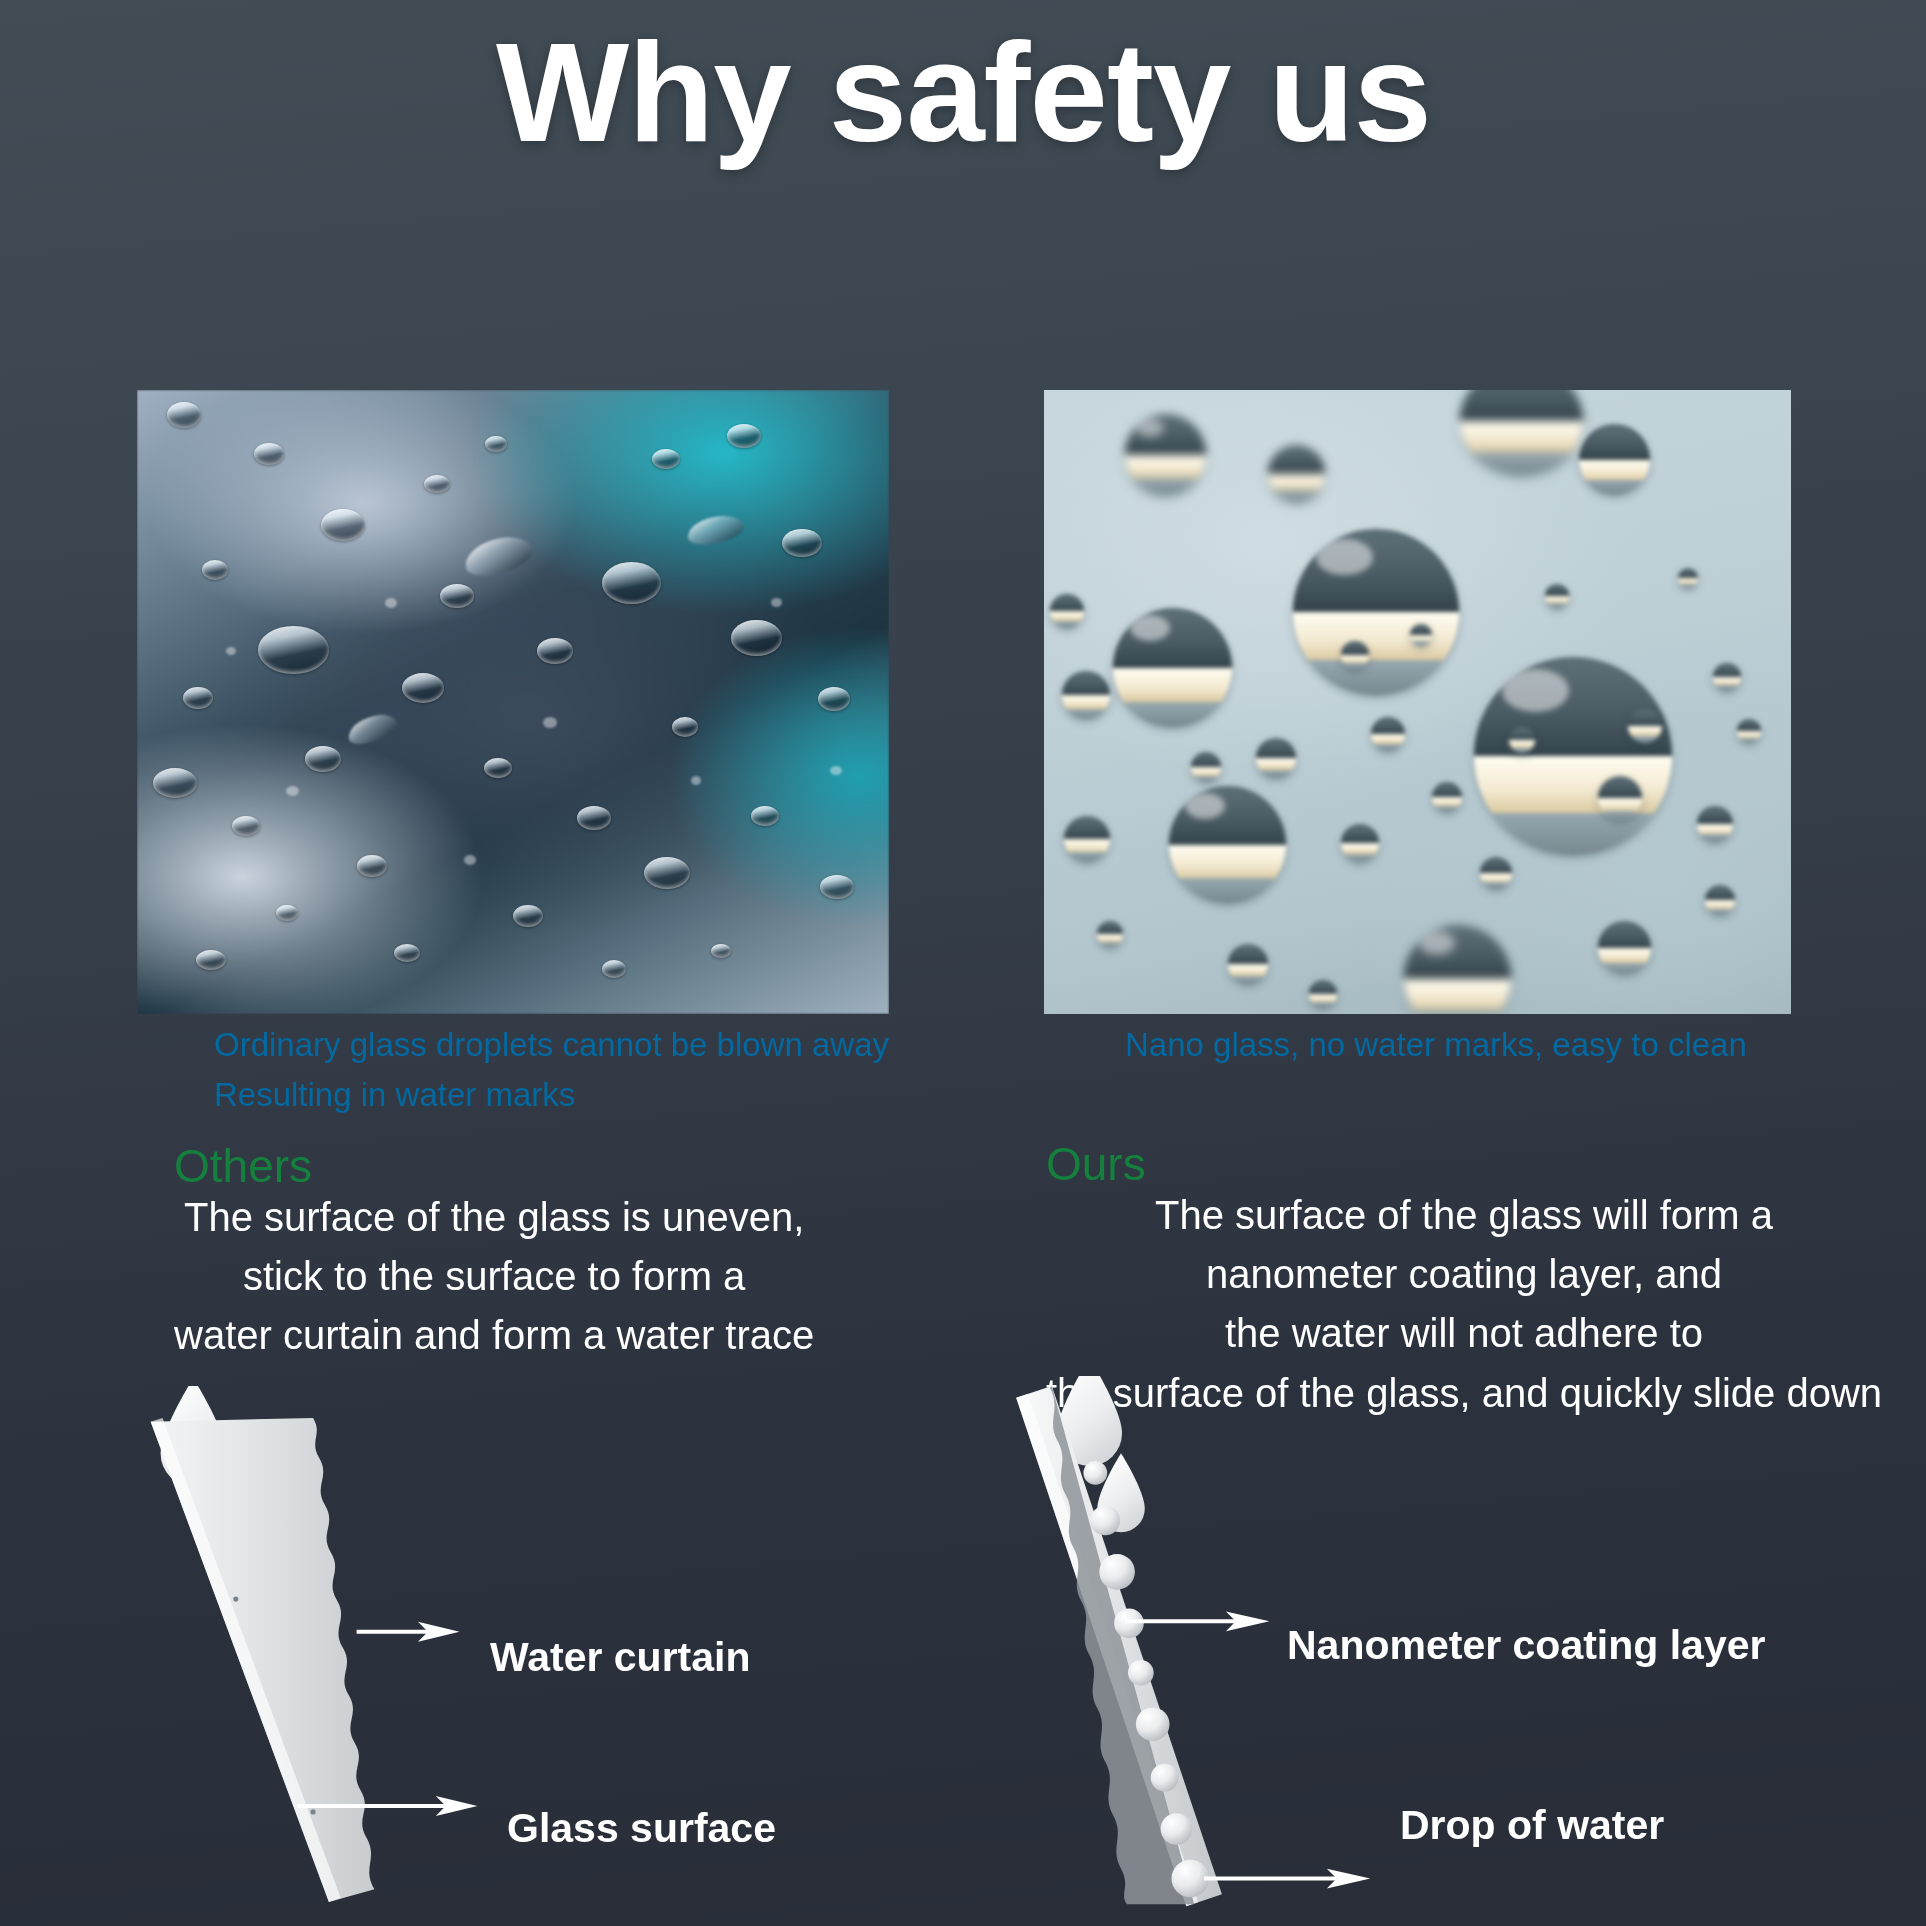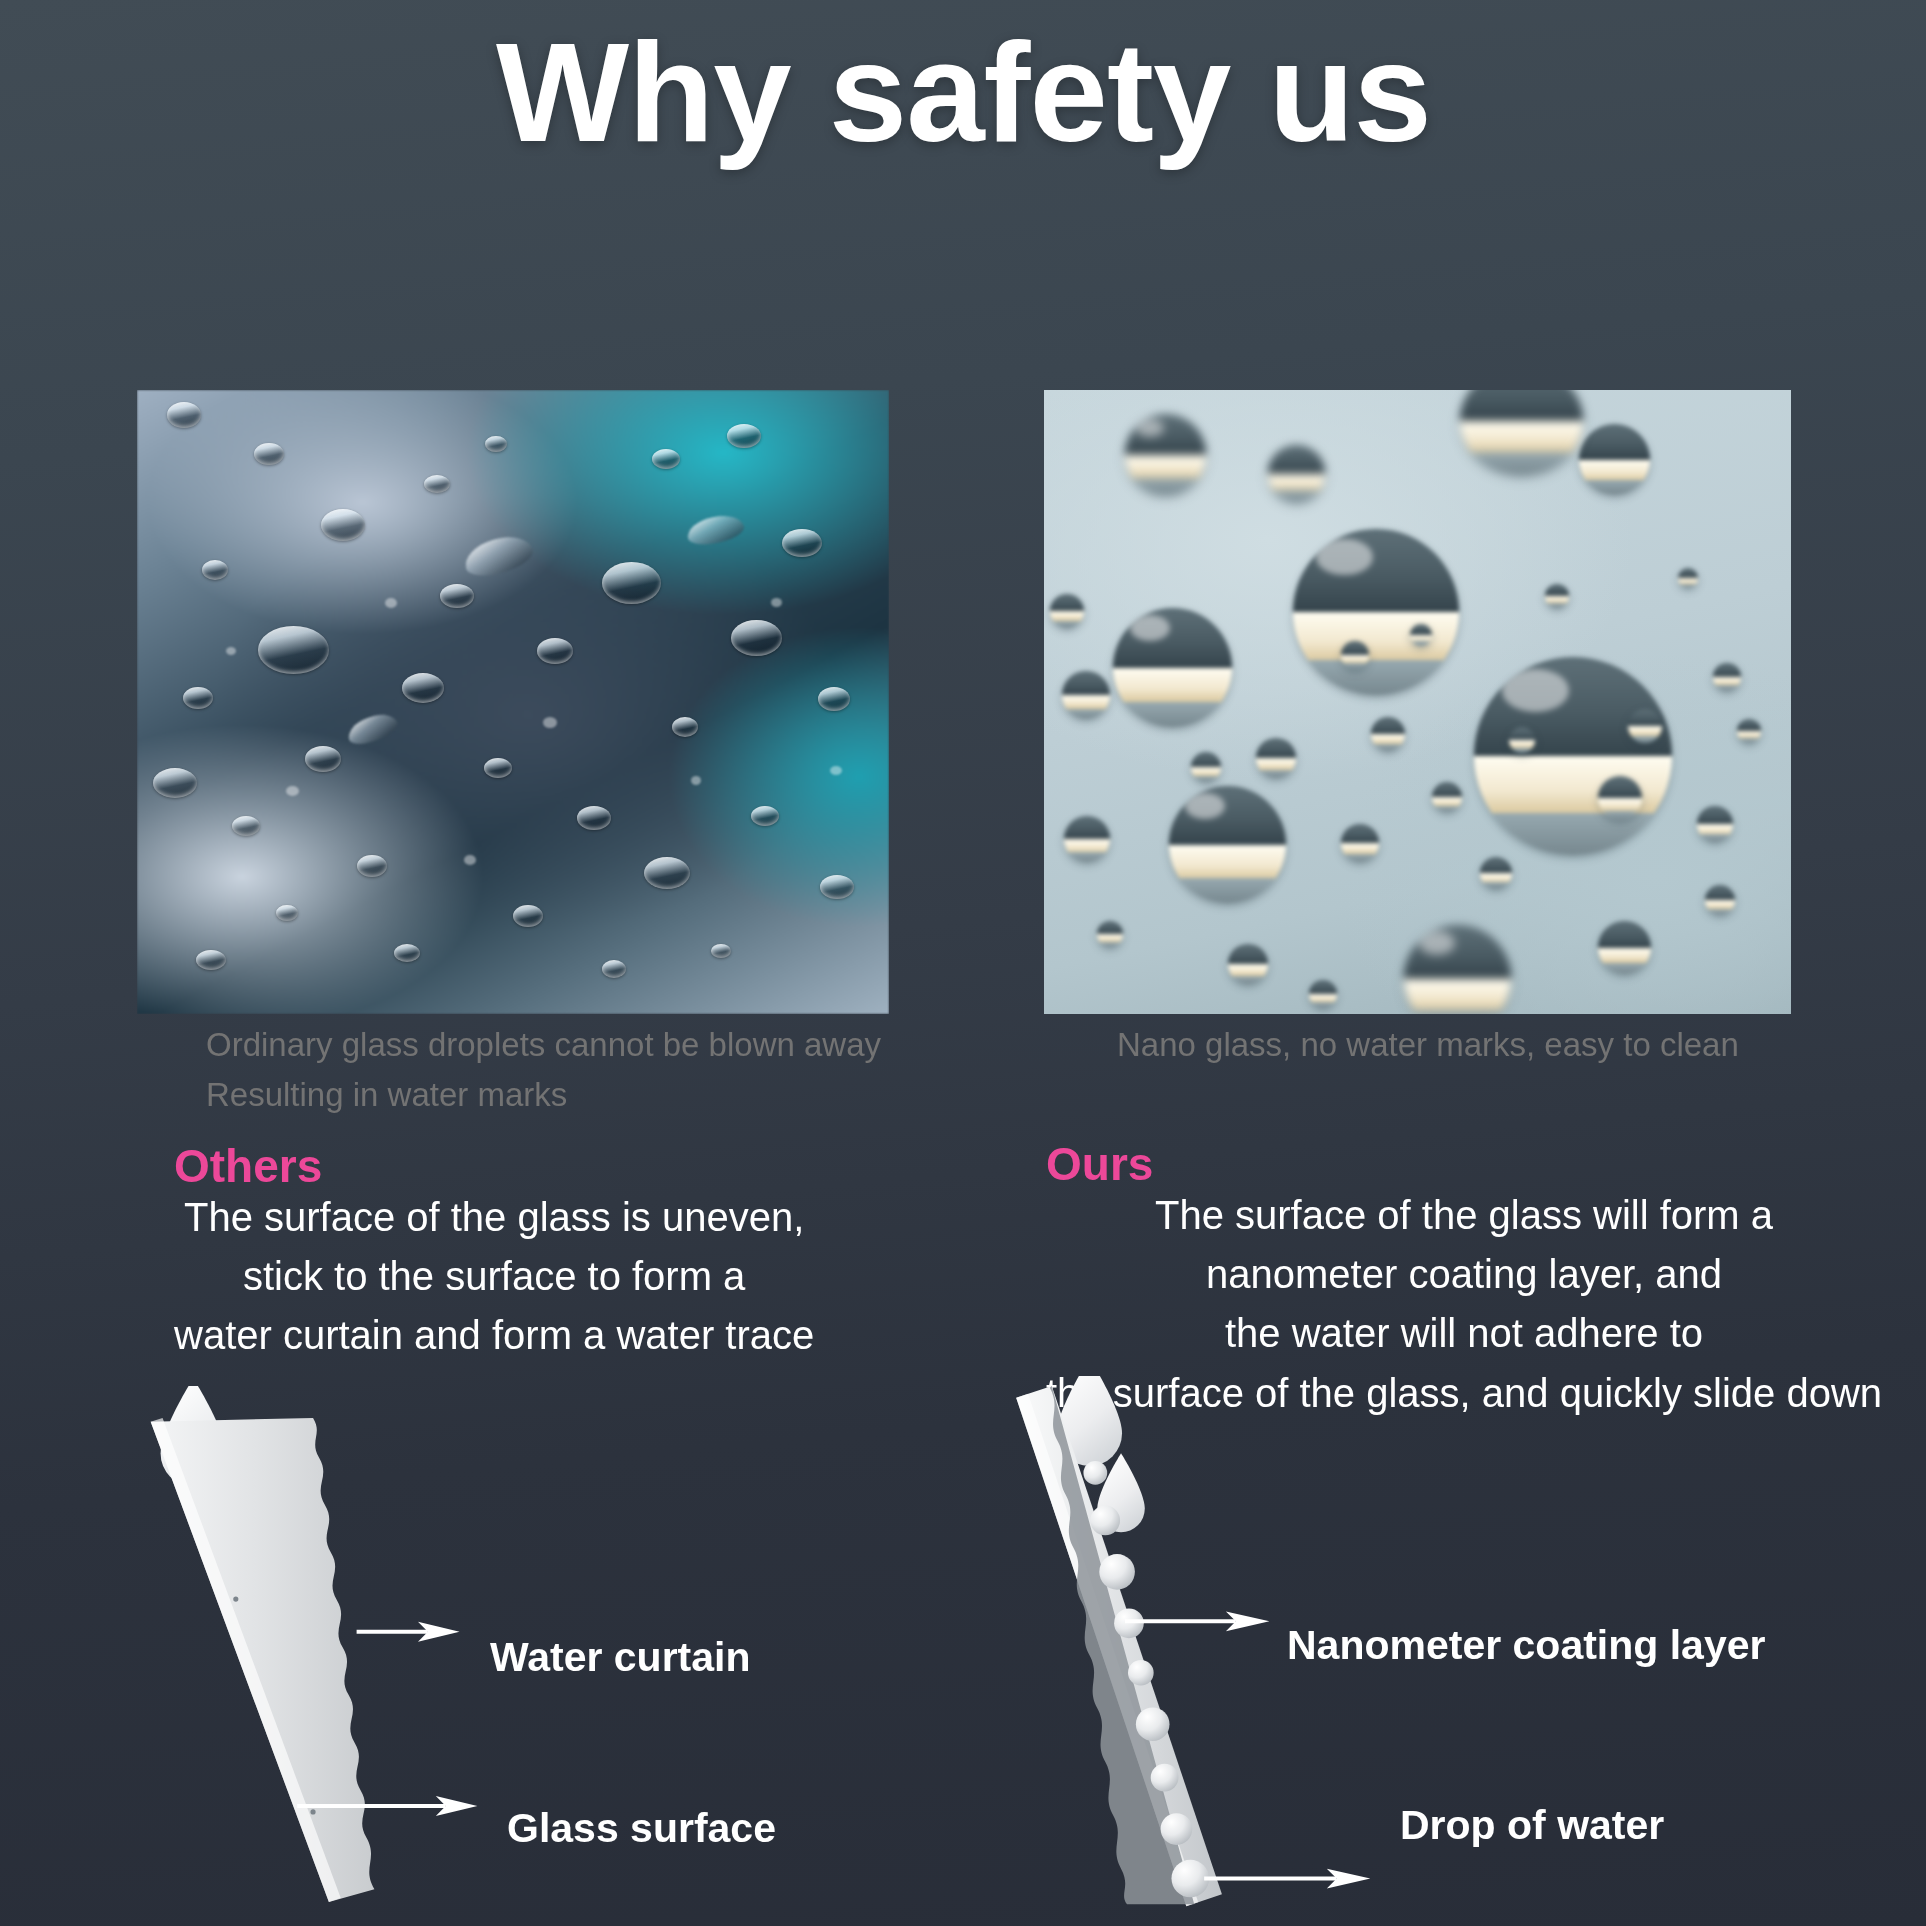--- a/index.html
+++ b/index.html
@@ -82,7 +82,7 @@
   .bead.softer{filter:blur(4px);}
 
   
-  .caption{position:absolute;font-size:33px;color:#737373;font-weight:normal;line-height:1.5;}
+  .caption{position:absolute;font-size:33px;color:#0369a1;font-weight:normal;line-height:1.5;margin-left:8px;}
   #caption-left{left:206px;top:1020px;}
   #caption-right{left:1117px;top:1020px;}
 

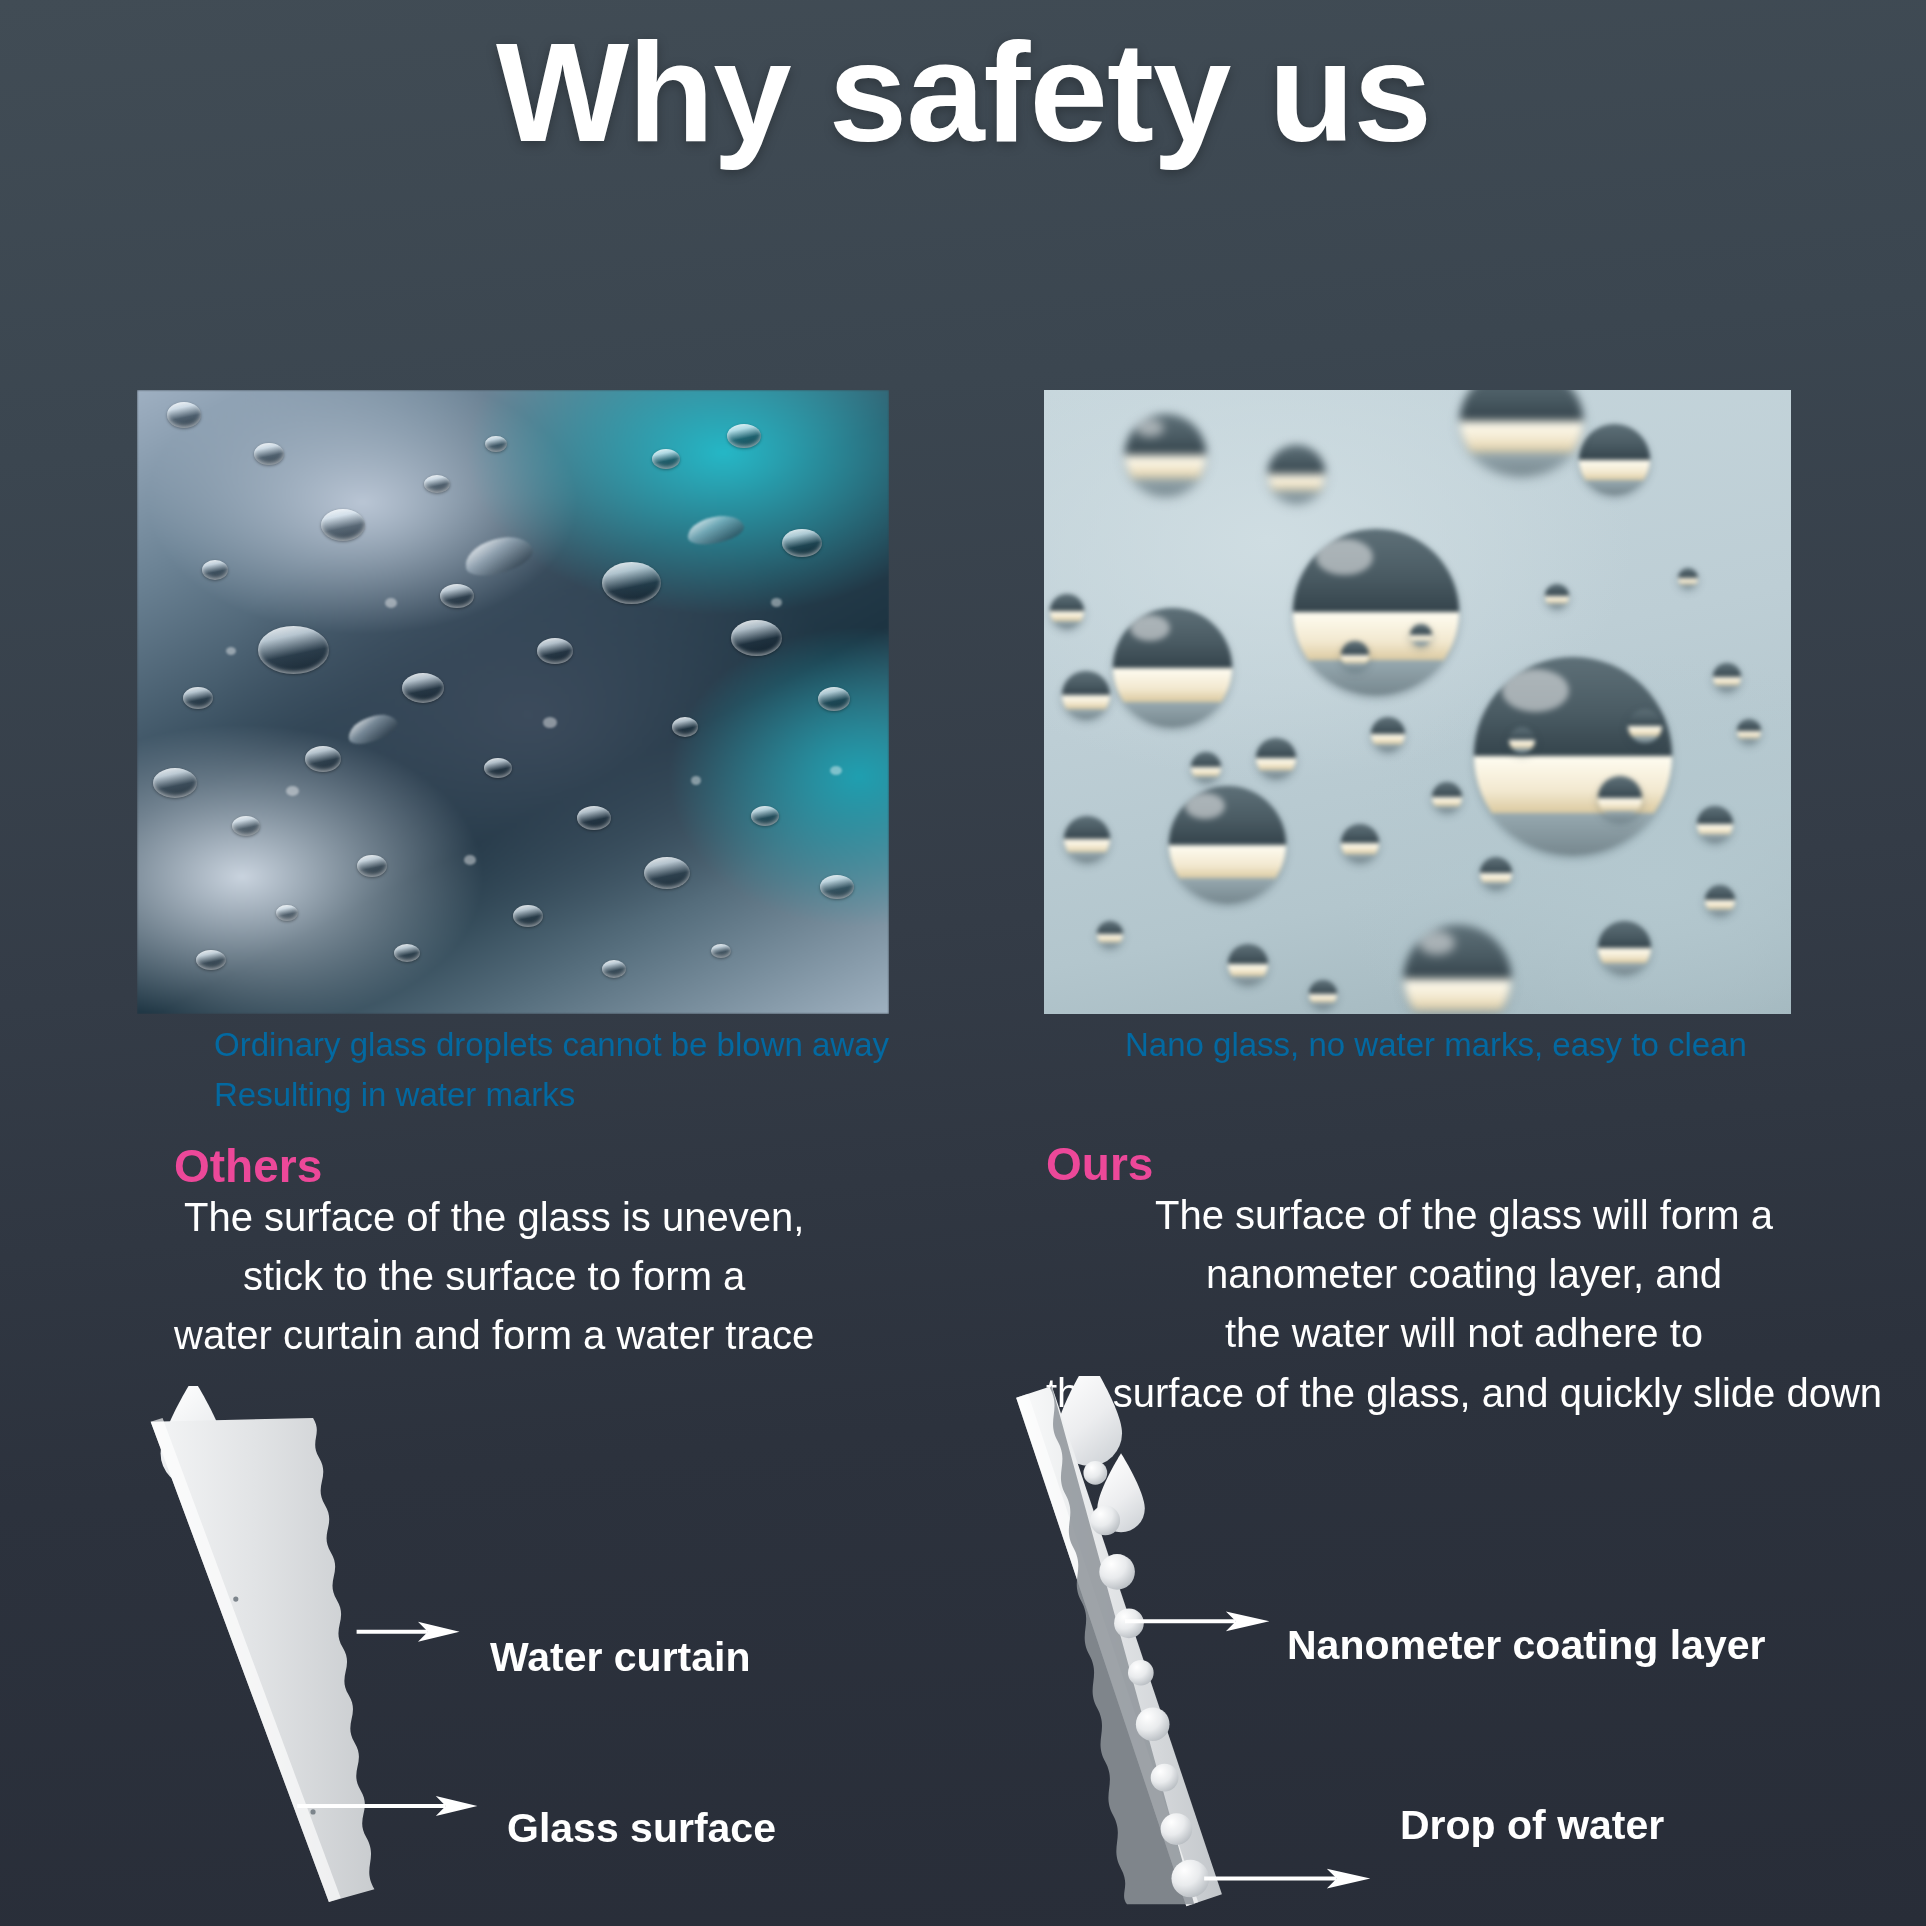--- a/index.html
+++ b/index.html
@@ -87,7 +87,7 @@
   #caption-right{left:1117px;top:1020px;}
 
   
-  .block-title{position:absolute;font-size:46px;font-weight:bold;color:#ec4899;}
+  .block-title{position:absolute;font-size:46px;font-weight:normal;color:#15803d;}
   .block-body{position:absolute;font-size:40px;color:#ffffff;line-height:1.48;text-align:center;}
   #others-title{left:174px;top:1139px;}
   #others-body{left:174px;top:1188px;font-weight:normal;}

